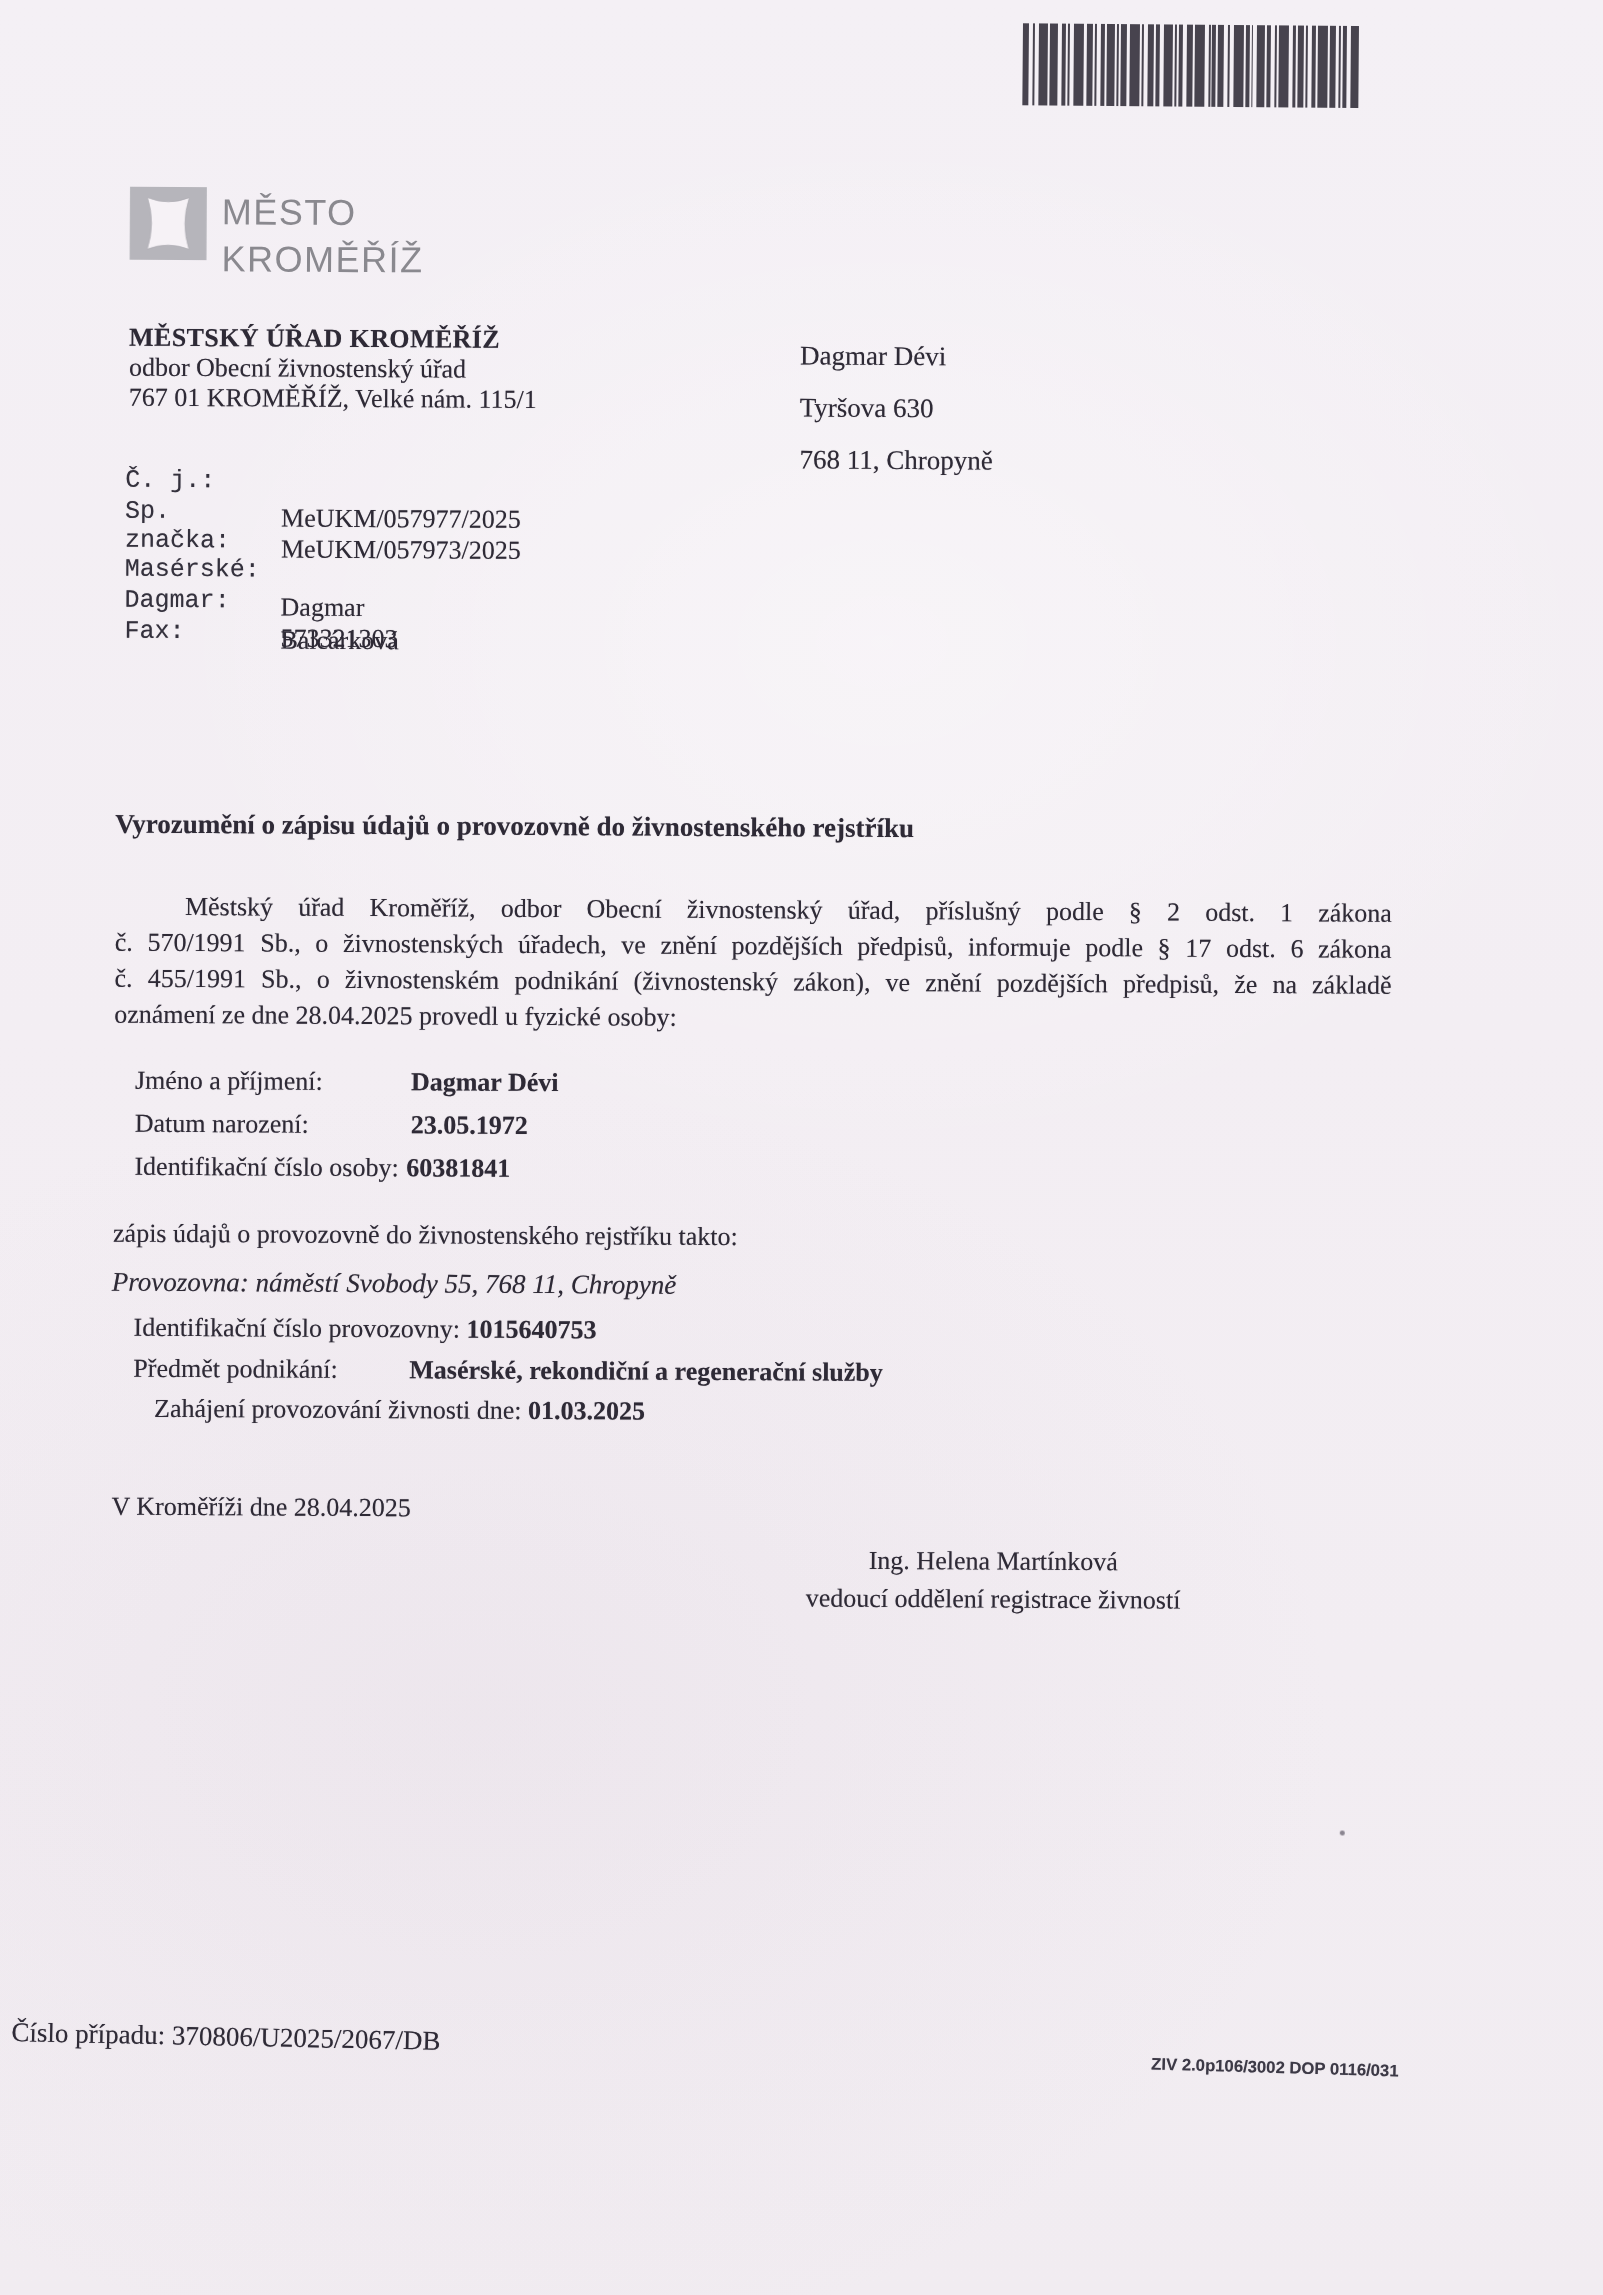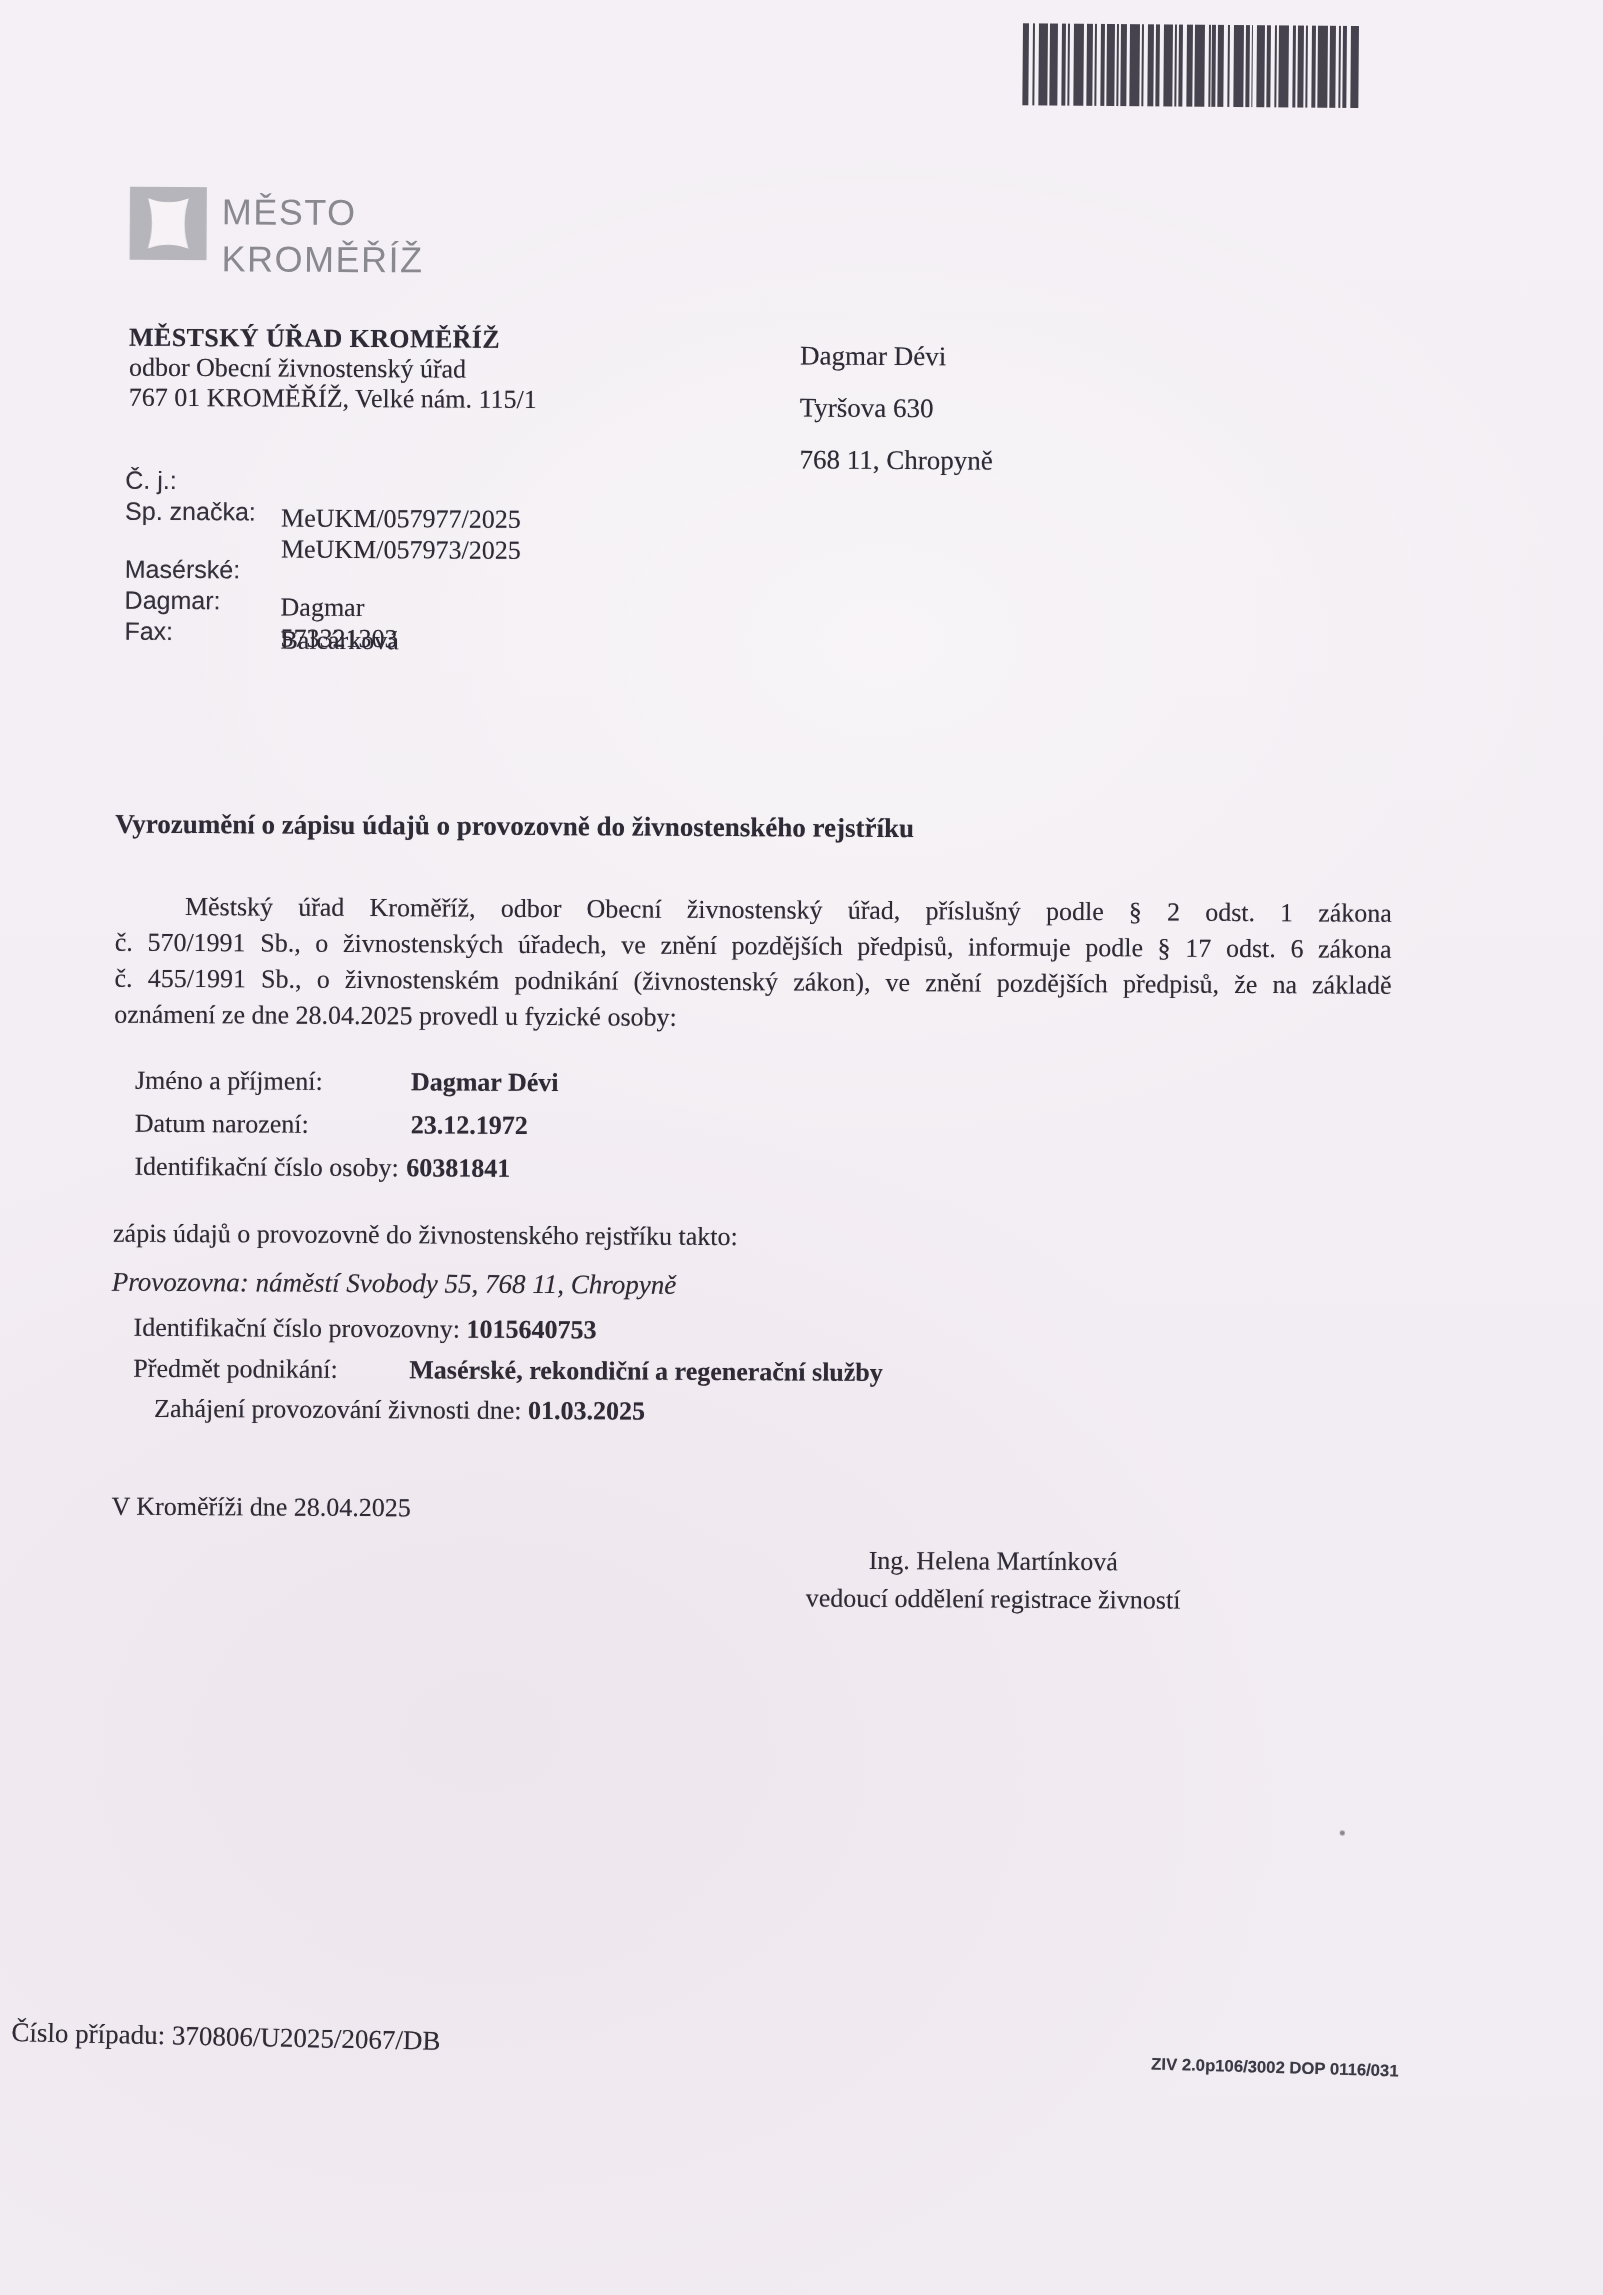--- a/index.html
+++ b/index.html
@@ -58,7 +58,7 @@
   .ref-row { position: absolute; left: 128px; }
   .ref-label {
     display: inline-block; width: 156px;
-    font-family: Liberation Sans, sans-serif;
+    font-family: Liberation Mono, monospace;
     font-size: 25px; color: #34313d;
     text-shadow: 0 0 0.8px rgba(52,49,61,0.4);
   }

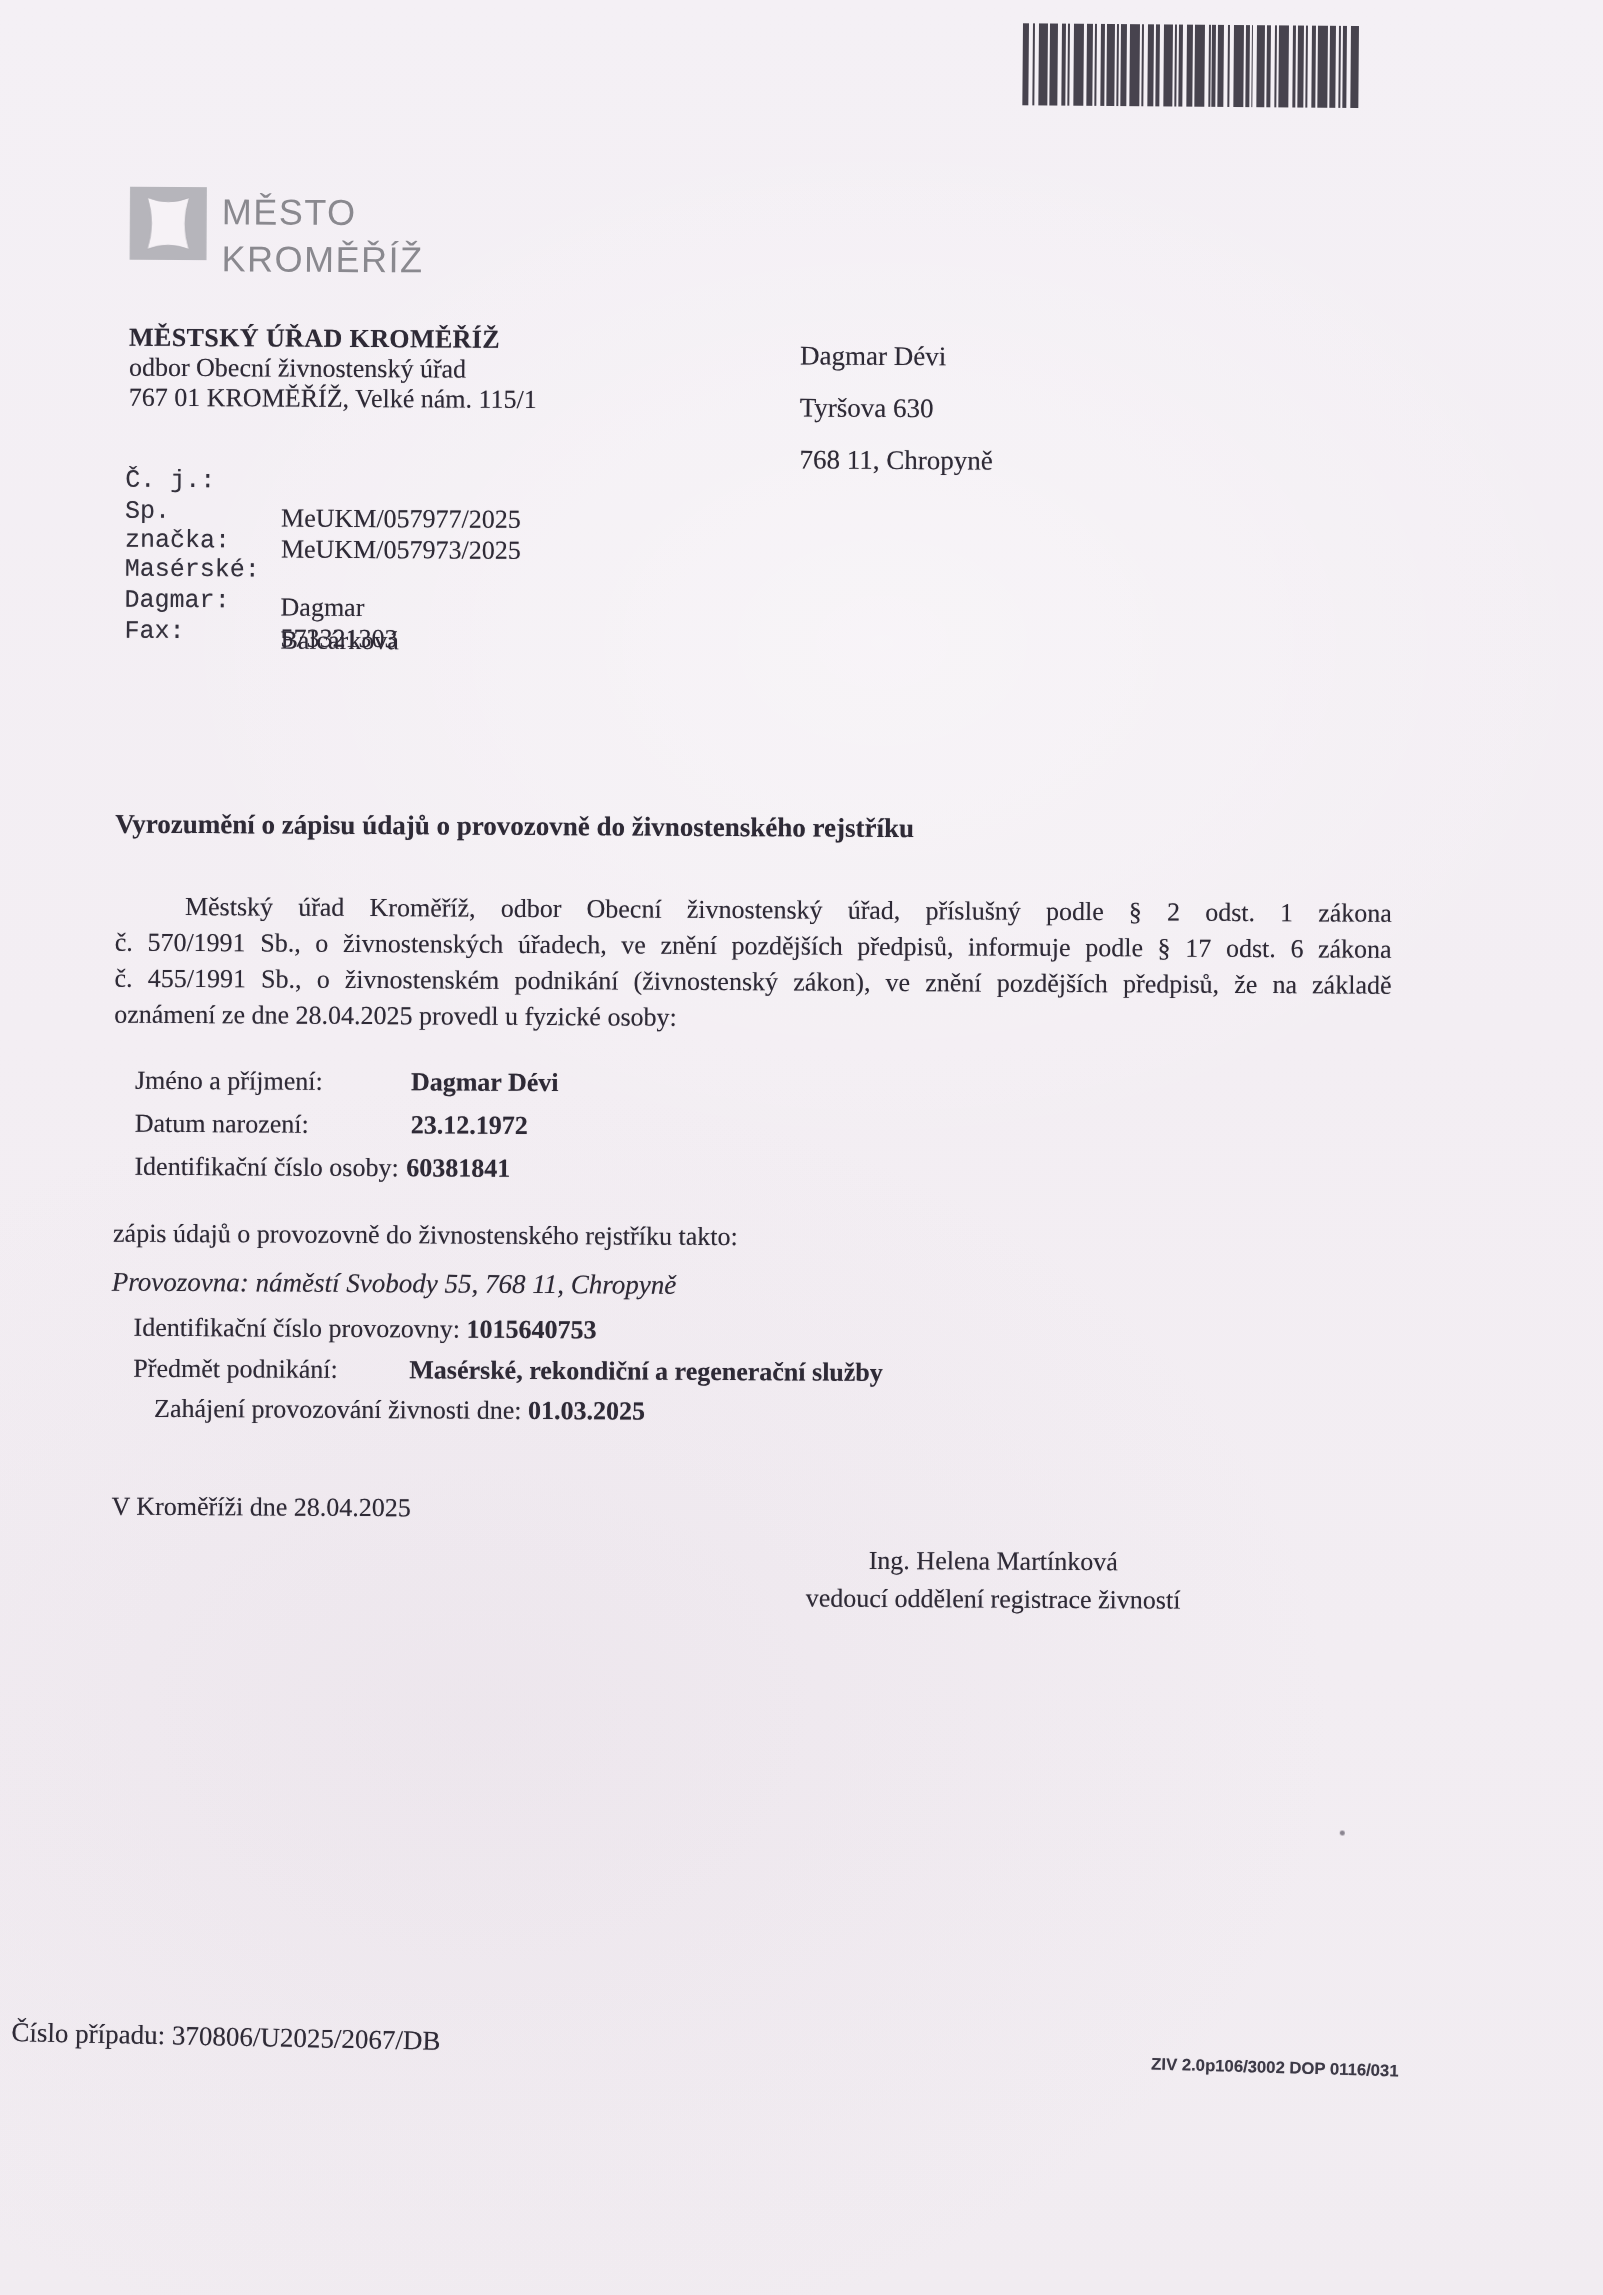--- a/index.html
+++ b/index.html
@@ -249,7 +249,7 @@
       <span class="person-label">Jméno a příjmení:</span><span class="b">Dagmar Dévi</span>
     </div>
     <div class="person-row txt" style="top:1107px">
-      <span class="person-label">Datum narození:</span><span class="b">23.12.1972</span>
+      <span class="person-label">Datum narození:</span><span class="b">23.05.1972</span>
     </div>
     <div class="person-row txt" style="top:1150px">
       <span class="person-label auto">Identifikační číslo osoby:</span><span class="b">60381841</span>

